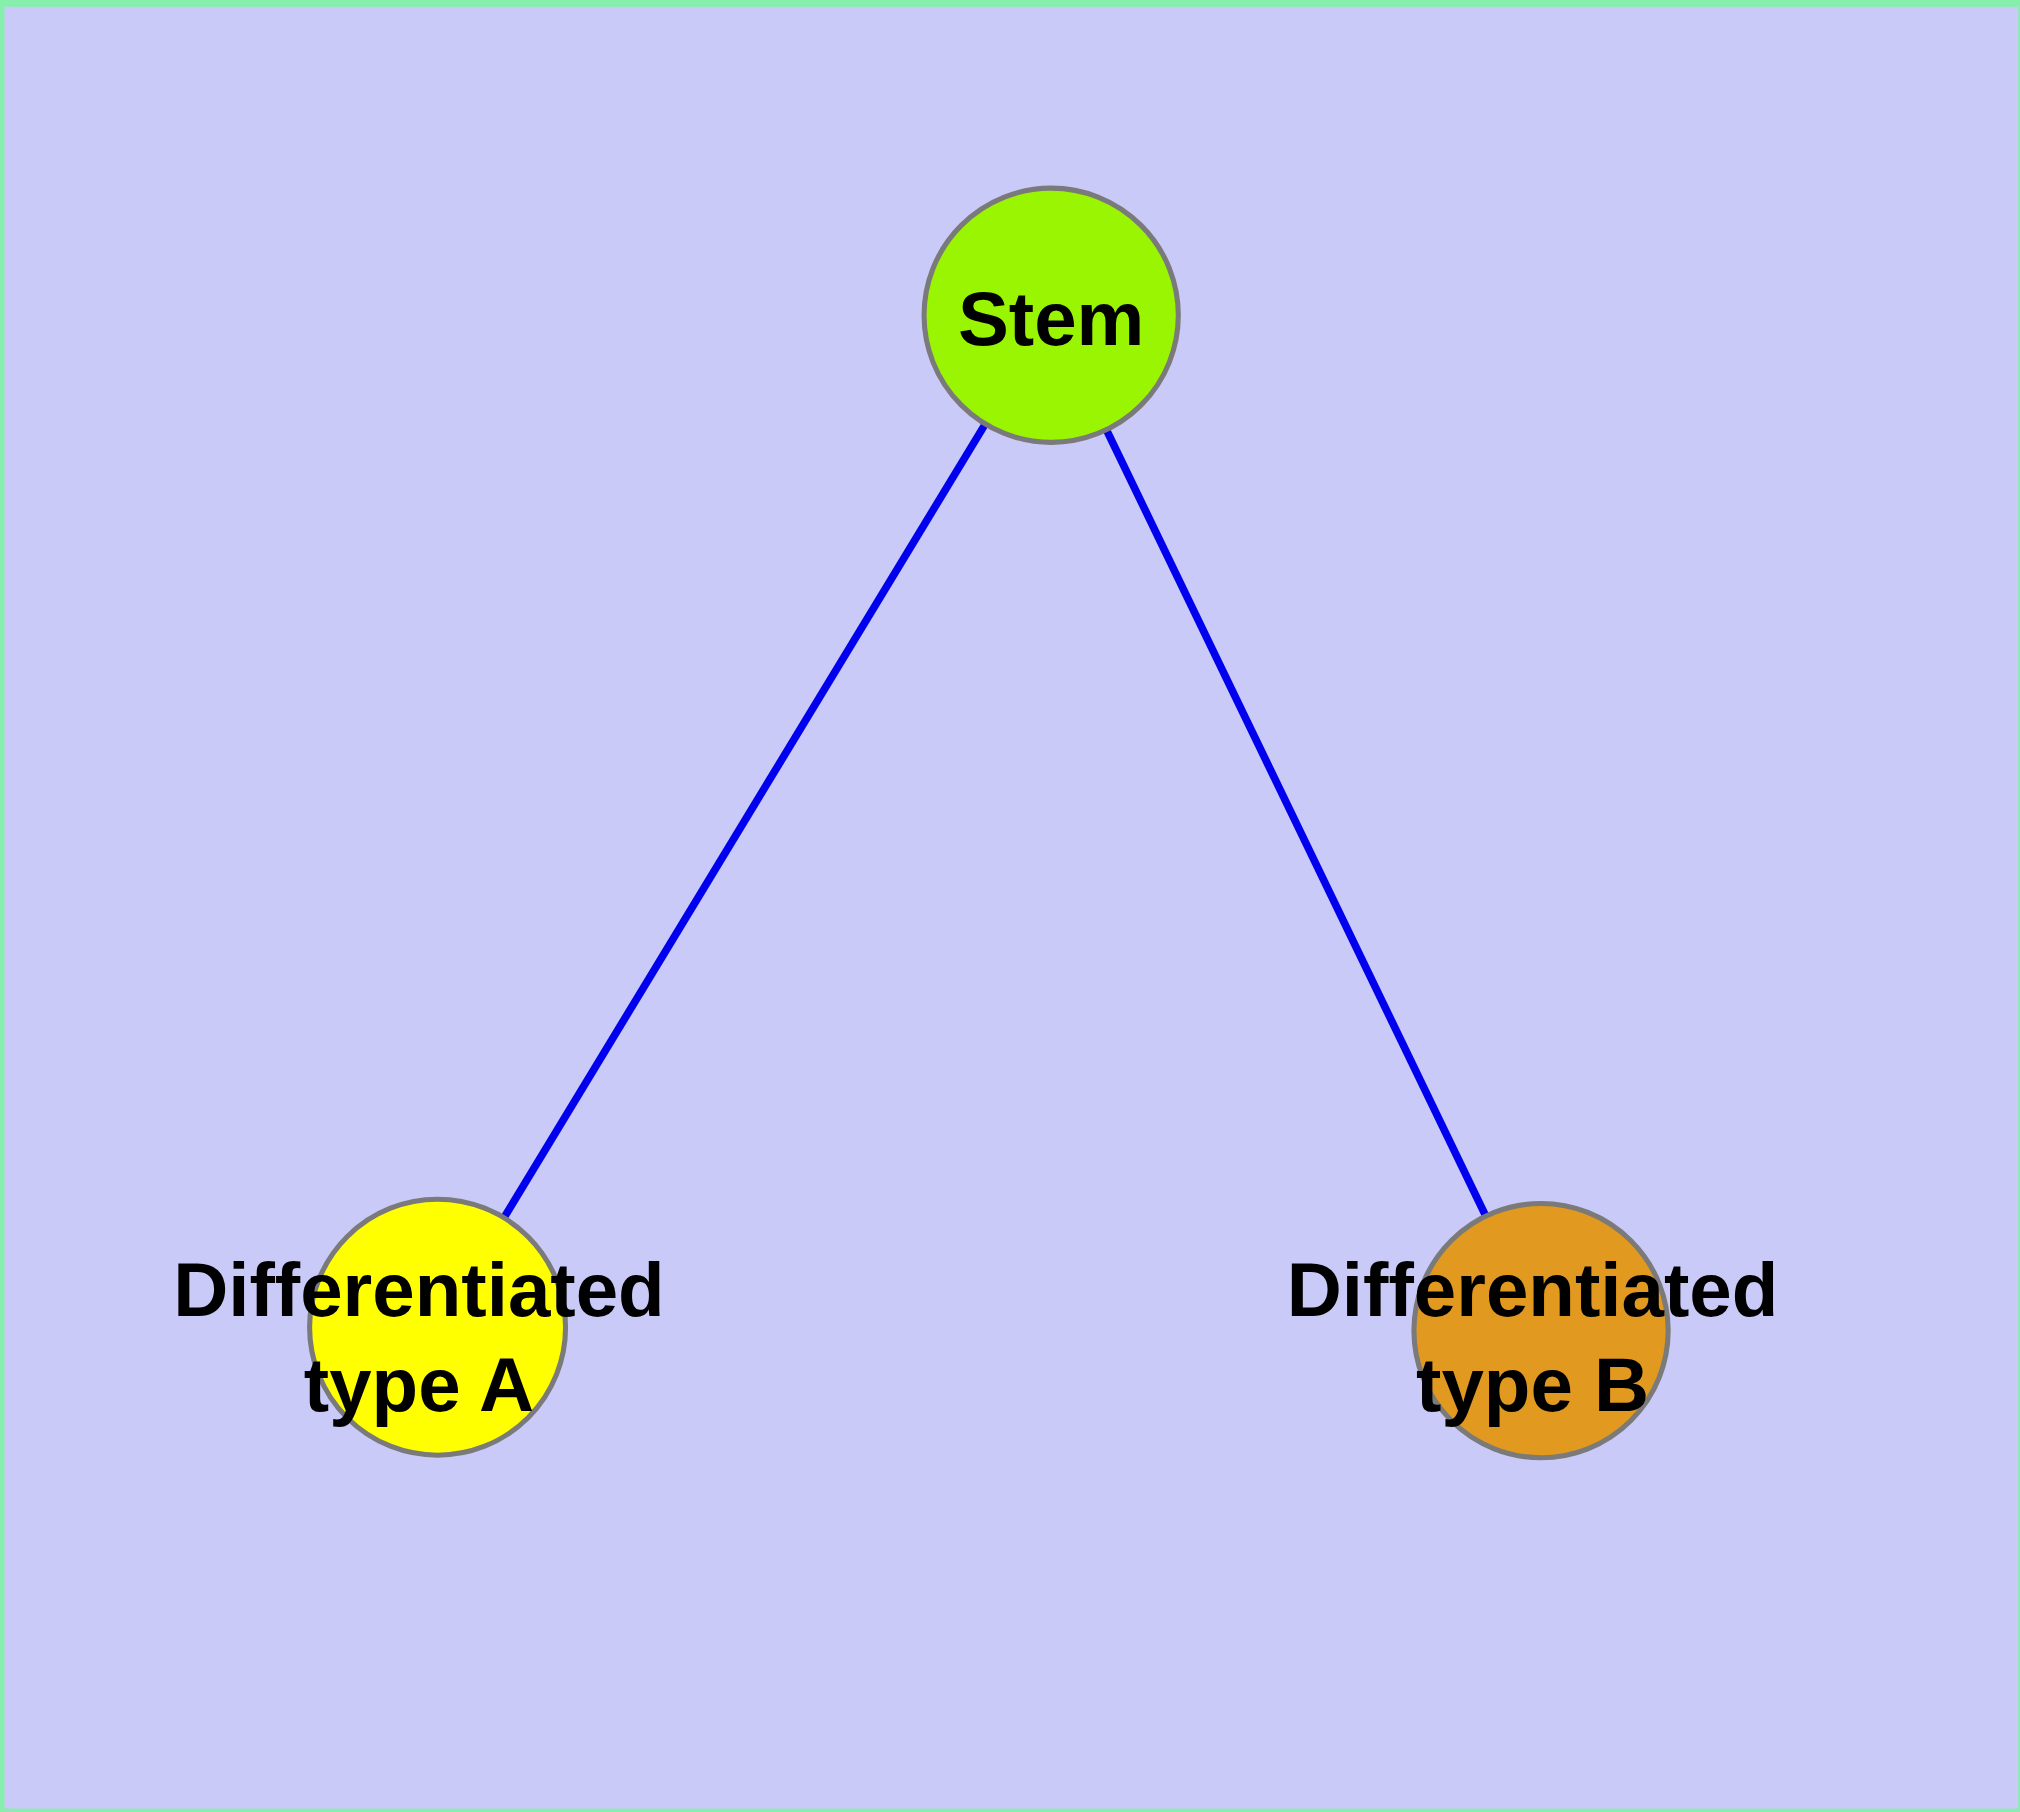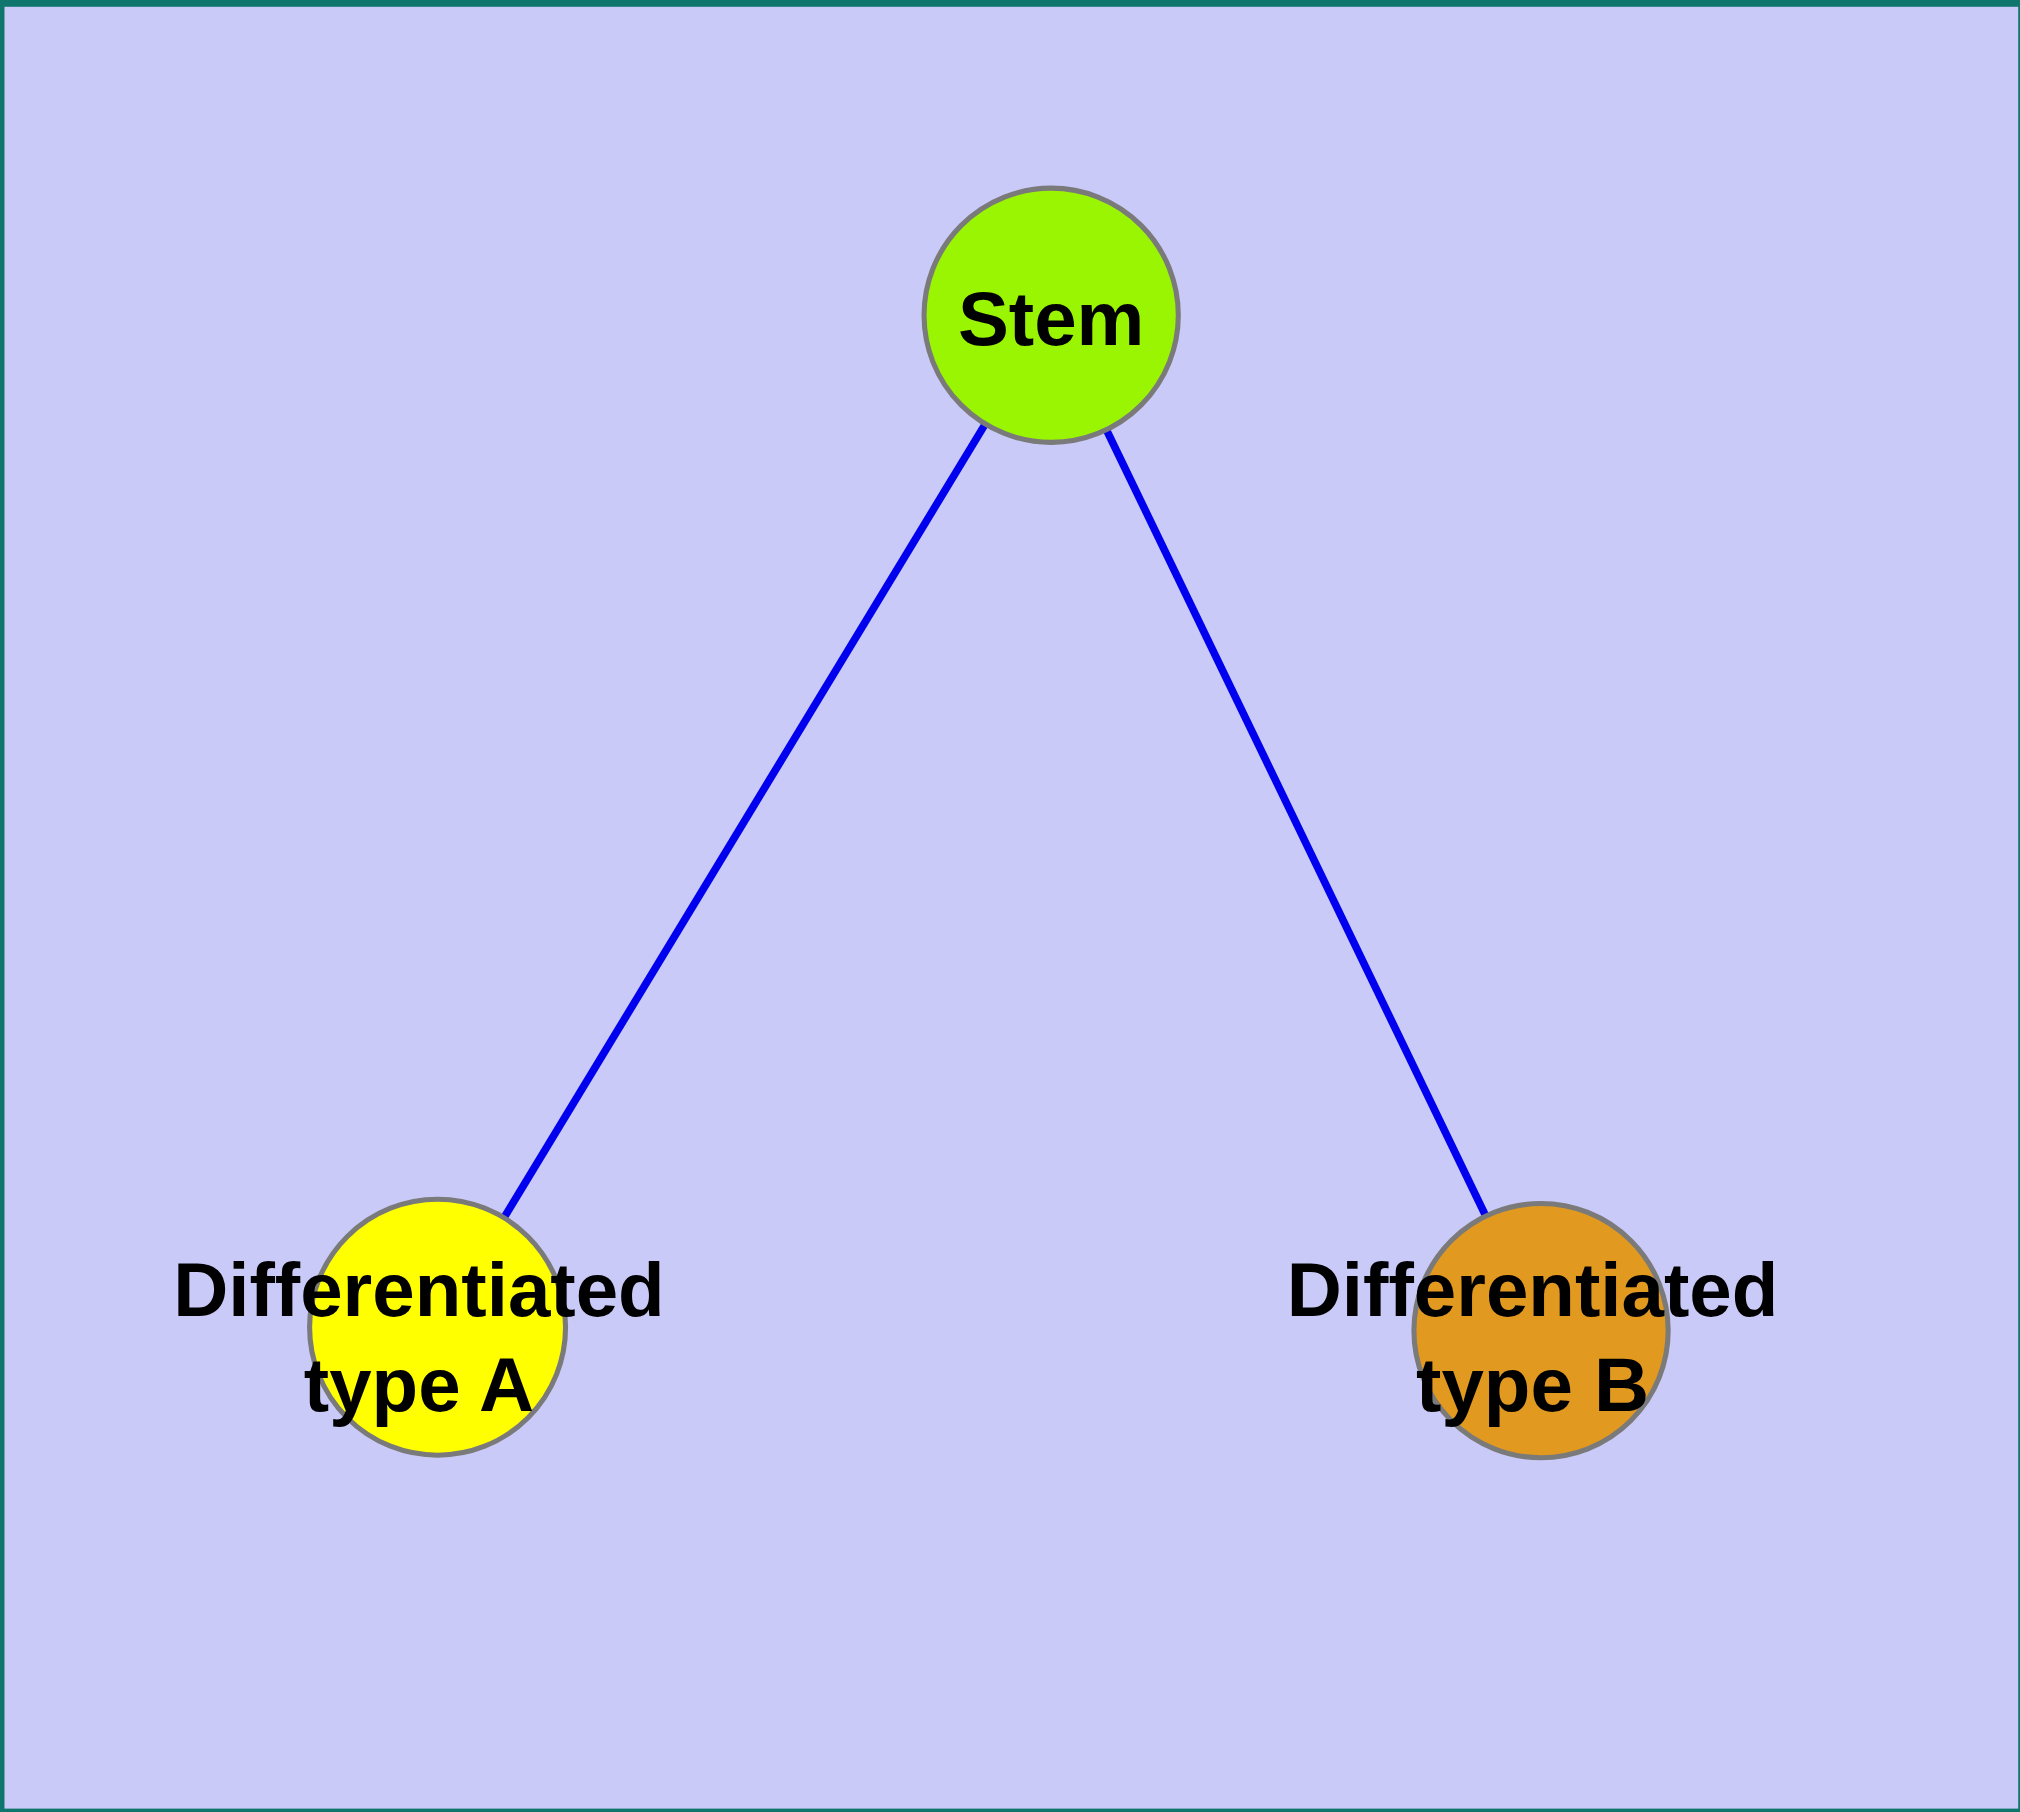--- a/index.html
+++ b/index.html
@@ -11,7 +11,7 @@
     position: relative;
     width: 2021px;
     height: 1812px;
-    background: #0f766e;
+    background: #86efac;
     overflow: hidden;
   }
   svg.graph {

